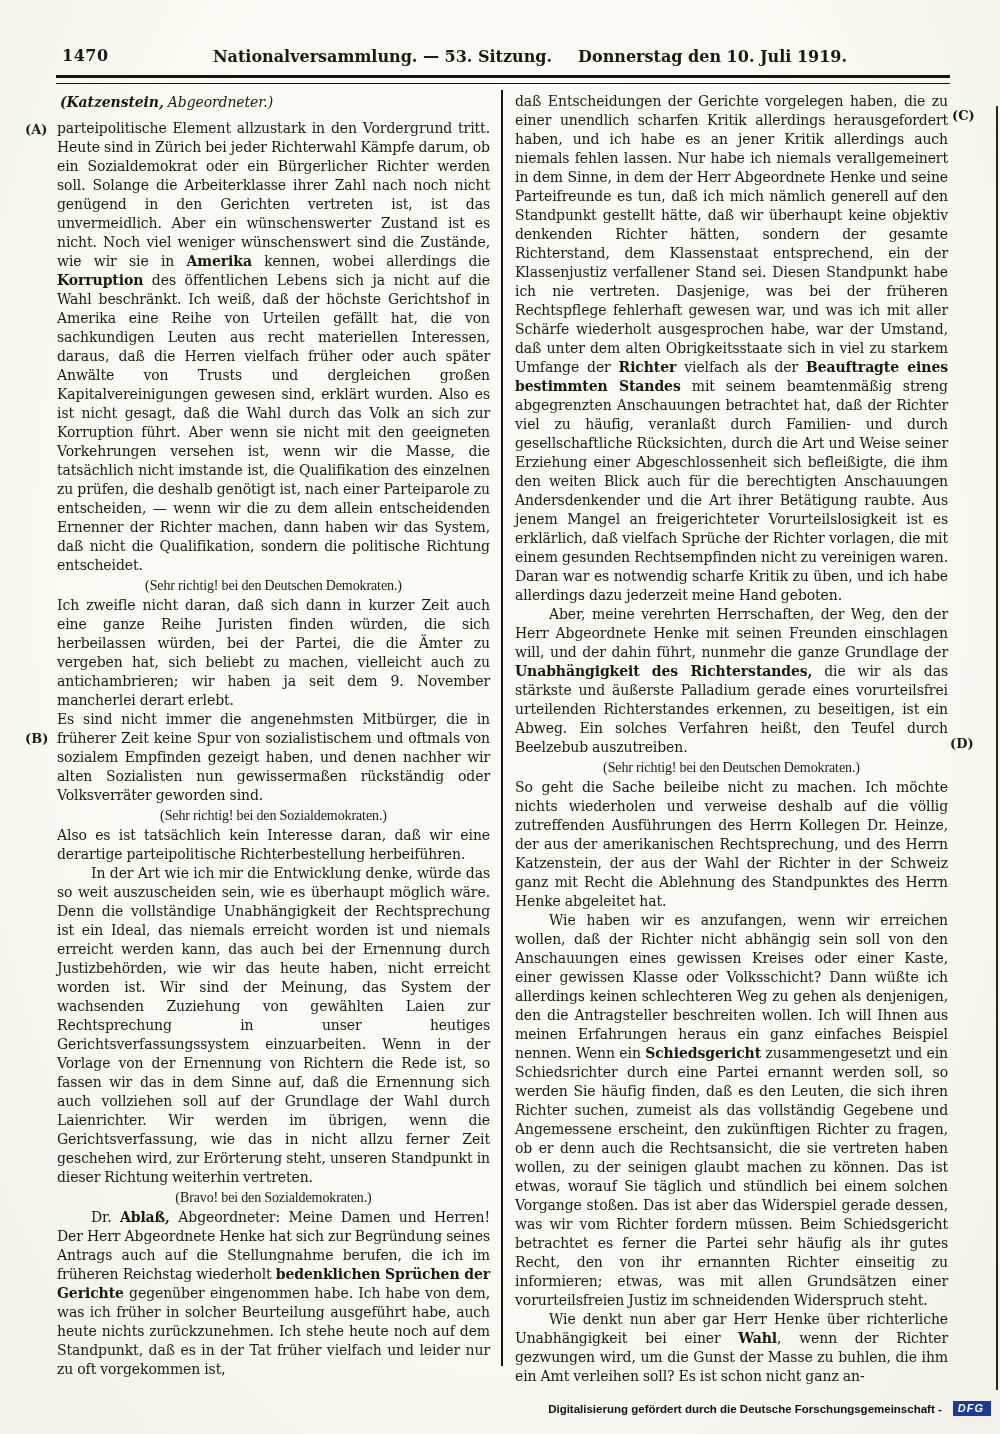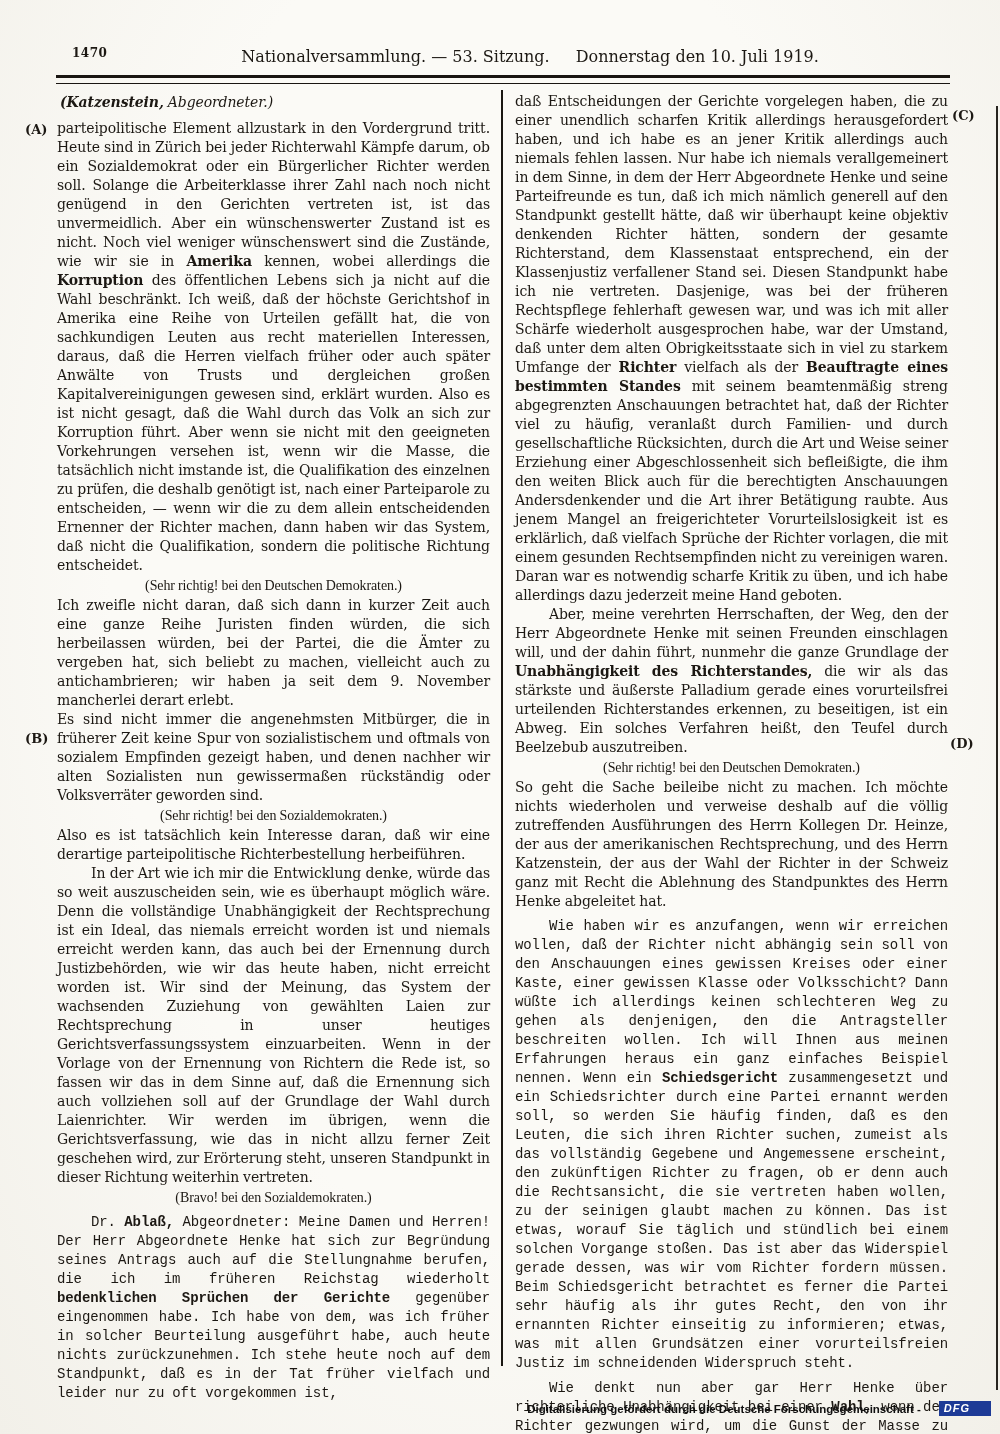--- a/index.html
+++ b/index.html
@@ -9,7 +9,7 @@
     background:radial-gradient(ellipse at 50% 40%, #fbfaf6 55%, #f2f0e9 100%);
     font-family:"DejaVu Serif", serif;color:#1c1813;
   }
-  .page-number{position:absolute;top:46px;left:62px;font-size:12px;font-weight:bold;letter-spacing:.5px;margin-left:10px;}
+  .page-number{position:absolute;top:46px;left:62px;font-size:16px;font-weight:bold;letter-spacing:.5px;}
   .header-title{position:absolute;top:47px;left:120px;right:60px;text-align:center;font-size:16px;font-weight:normal;white-space:nowrap;}
   .header-title .gap{display:inline-block;width:26px;}
   .double-rule{position:absolute;left:56px;right:50px;top:75px;height:5px;

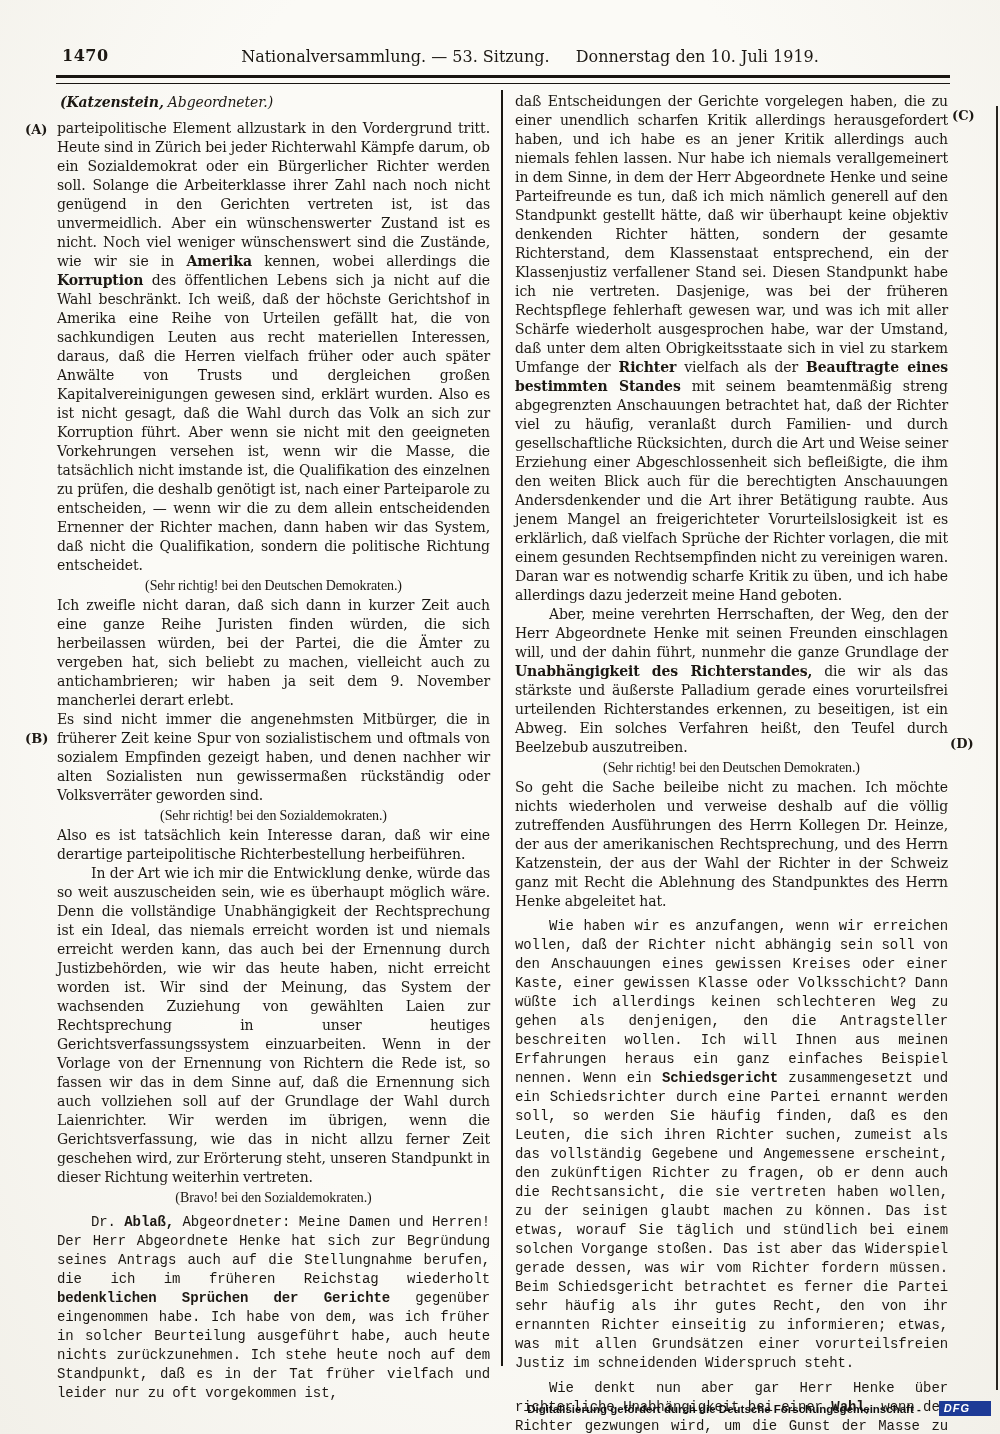--- a/index.html
+++ b/index.html
@@ -10,7 +10,7 @@
     font-family:"DejaVu Serif", serif;color:#1c1813;
   }
   .page-number{position:absolute;top:46px;left:62px;font-size:16px;font-weight:bold;letter-spacing:.5px;}
-  .header-title{position:absolute;top:47px;left:120px;right:60px;text-align:center;font-size:16px;font-weight:normal;white-space:nowrap;}
+  .header-title{position:absolute;top:47px;left:120px;right:60px;text-align:center;font-size:16px;font-weight:bold;white-space:nowrap;}
   .header-title .gap{display:inline-block;width:26px;}
   .double-rule{position:absolute;left:56px;right:50px;top:75px;height:5px;
     border-top:3px solid #191511;border-bottom:1.5px solid #191511;}

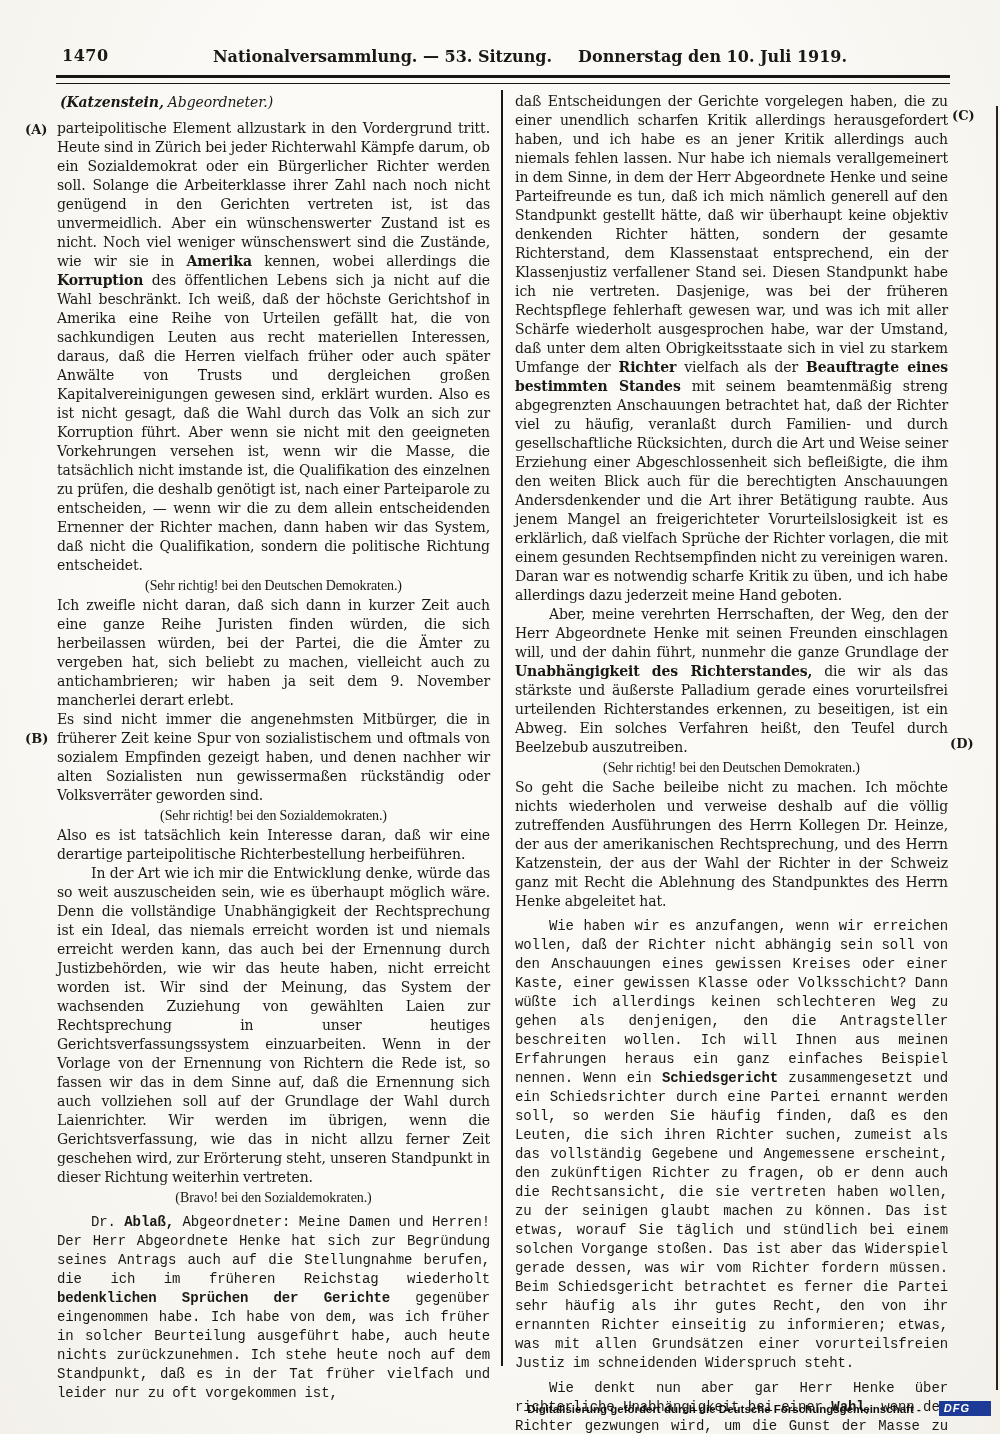--- a/index.html
+++ b/index.html
@@ -20,7 +20,7 @@
   .col p.indent{text-indent:34px;}
   .col p.stage{text-align:center;text-indent:0;margin:1px 0;font-family:Liberation Serif, serif;}
   .col p.speaker-note{text-align:left;text-indent:3px;margin-bottom:7px;line-height:20px;font-style:italic;}
-  .col p.spaced{margin-top:6px;font-family:Liberation Mono, monospace;}
+  .col p.spaced{}
   .b{font-weight:bold;}
   .col-divider{position:absolute;top:90px;left:501px;width:2px;height:1276px;background:#1a1712;}
   .mletter{position:absolute;font-size:13px;font-weight:bold;color:#1c1813;font-family:"DejaVu Serif",serif;}

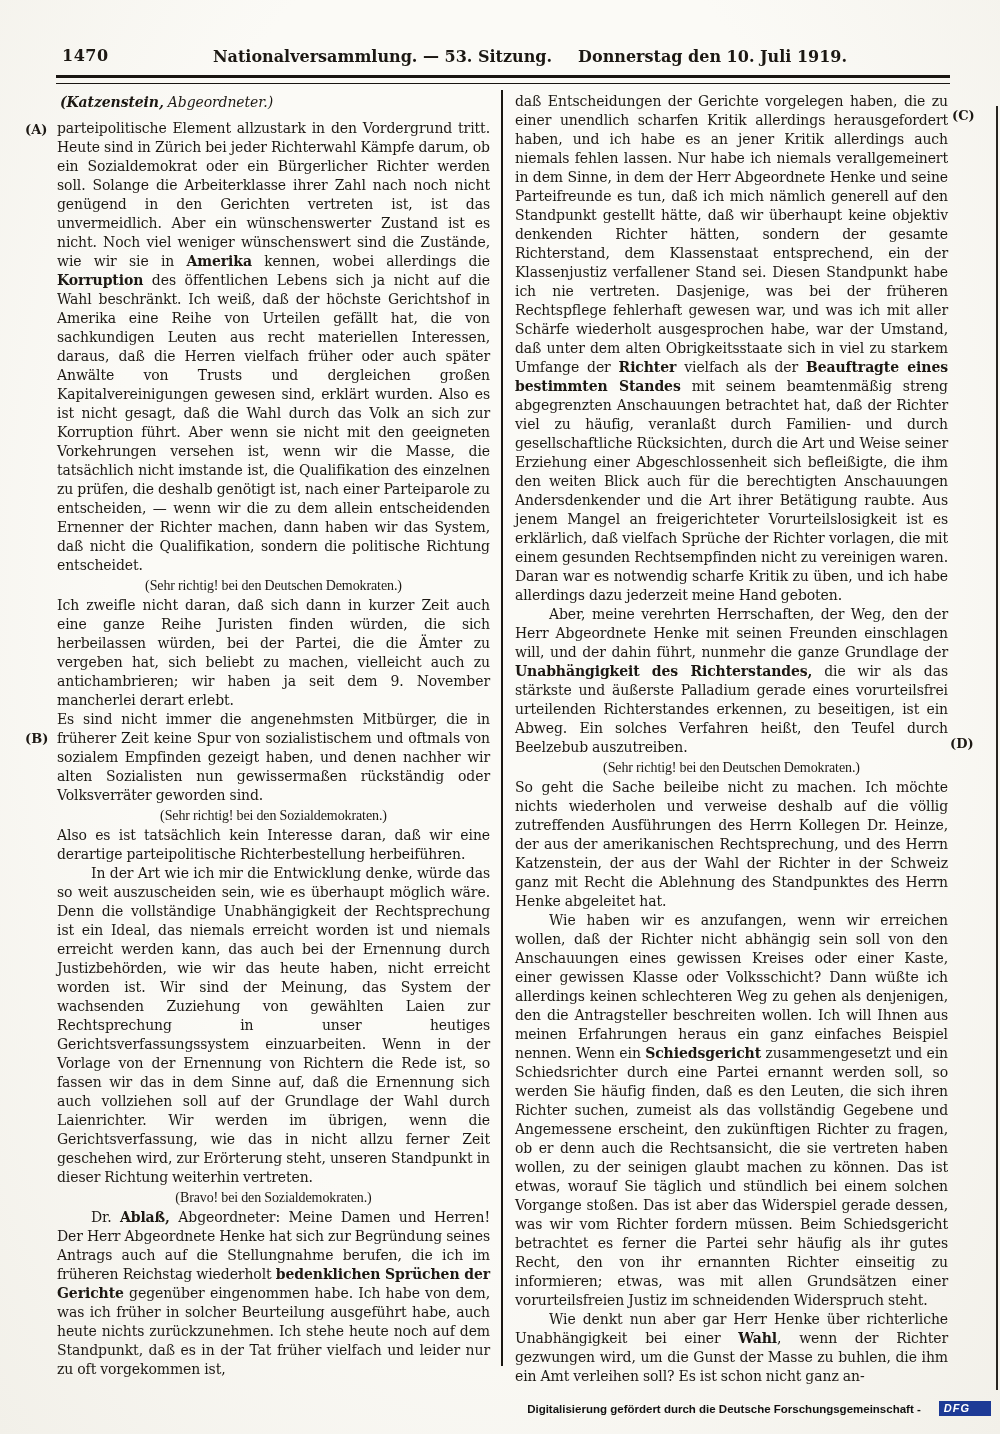--- a/index.html
+++ b/index.html
@@ -29,7 +29,7 @@
   .mletter.c{top:108px;left:952px;}
   .mletter.d{top:736px;left:950px;}
   .edge-artifact{position:absolute;right:2px;top:106px;width:2.5px;height:1284px;background:#27241f;}
-  .footer{position:absolute;top:1401px;right:9px;display:flex;align-items:center;gap:18px;
+  .footer{position:absolute;top:1401px;right:9px;display:flex;align-items:center;gap:11px;
     font-family:"Liberation Sans",sans-serif;font-size:11.5px;font-weight:bold;color:#101010;}
   .dfg-badge{display:inline-block;background:#1d3a96;color:#ffffff;font-style:italic;
     font-size:11px;font-weight:bold;padding:1px 21px 2px 5px;letter-spacing:1px;line-height:12px;}

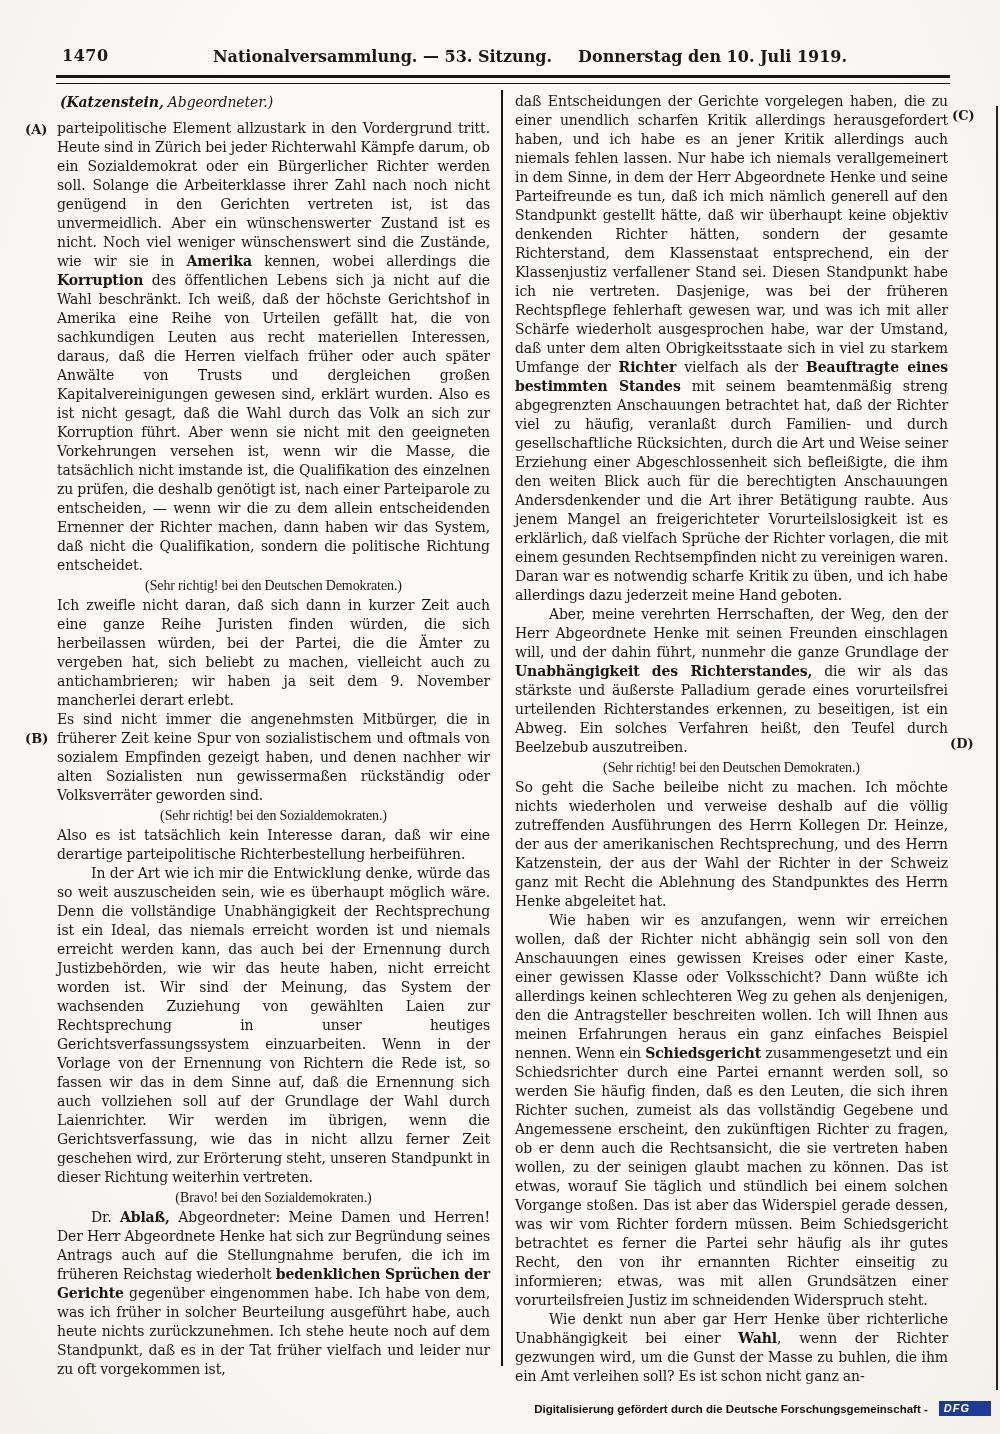--- a/index.html
+++ b/index.html
@@ -32,7 +32,7 @@
   .footer{position:absolute;top:1401px;right:9px;display:flex;align-items:center;gap:11px;
     font-family:"Liberation Sans",sans-serif;font-size:11.5px;font-weight:bold;color:#101010;}
   .dfg-badge{display:inline-block;background:#1d3a96;color:#ffffff;font-style:italic;
-    font-size:11px;font-weight:bold;padding:1px 21px 2px 5px;letter-spacing:1px;line-height:12px;}
+    font-size:11px;font-weight:bold;padding:1px 7px 2px 5px;letter-spacing:1px;line-height:12px;}
 </style>
 </head>
 <body>

